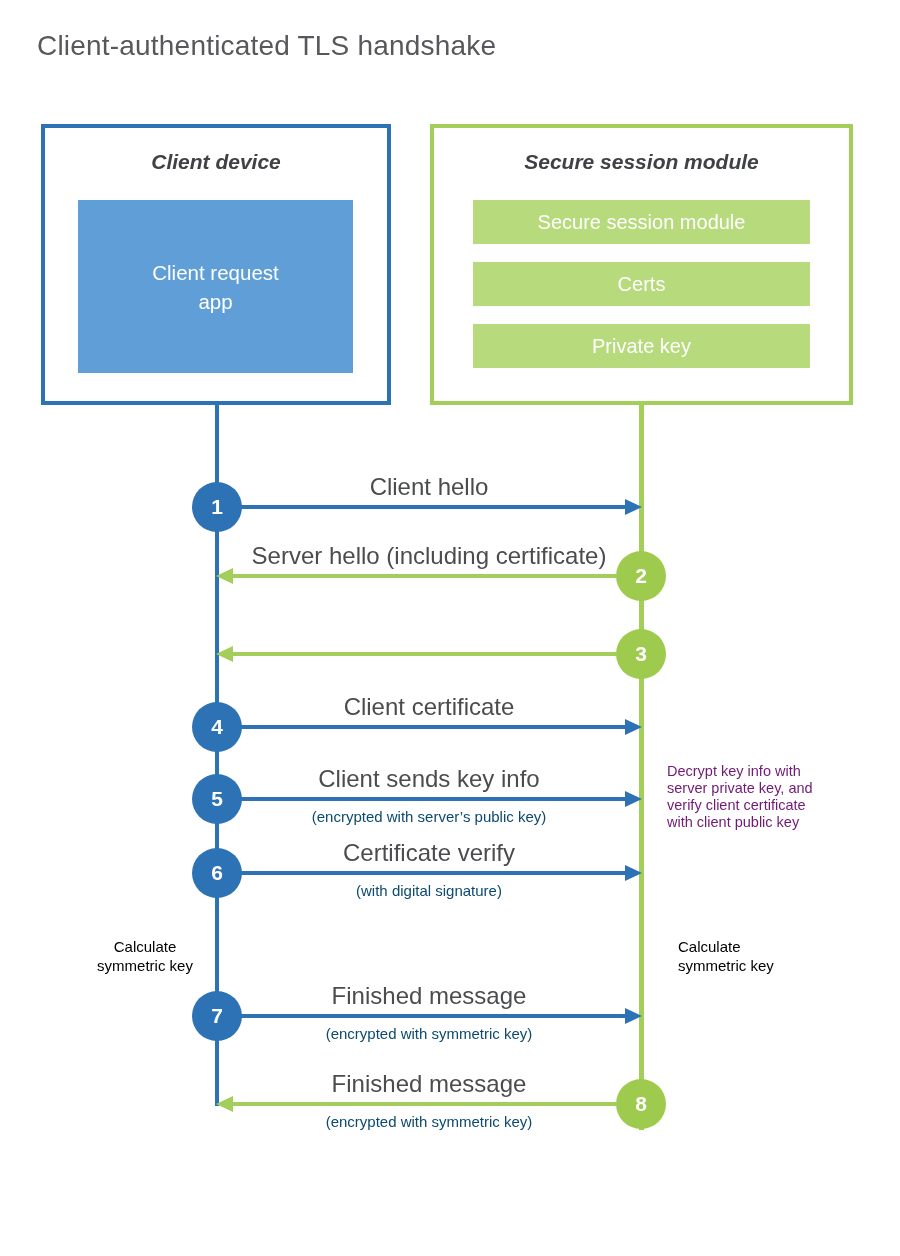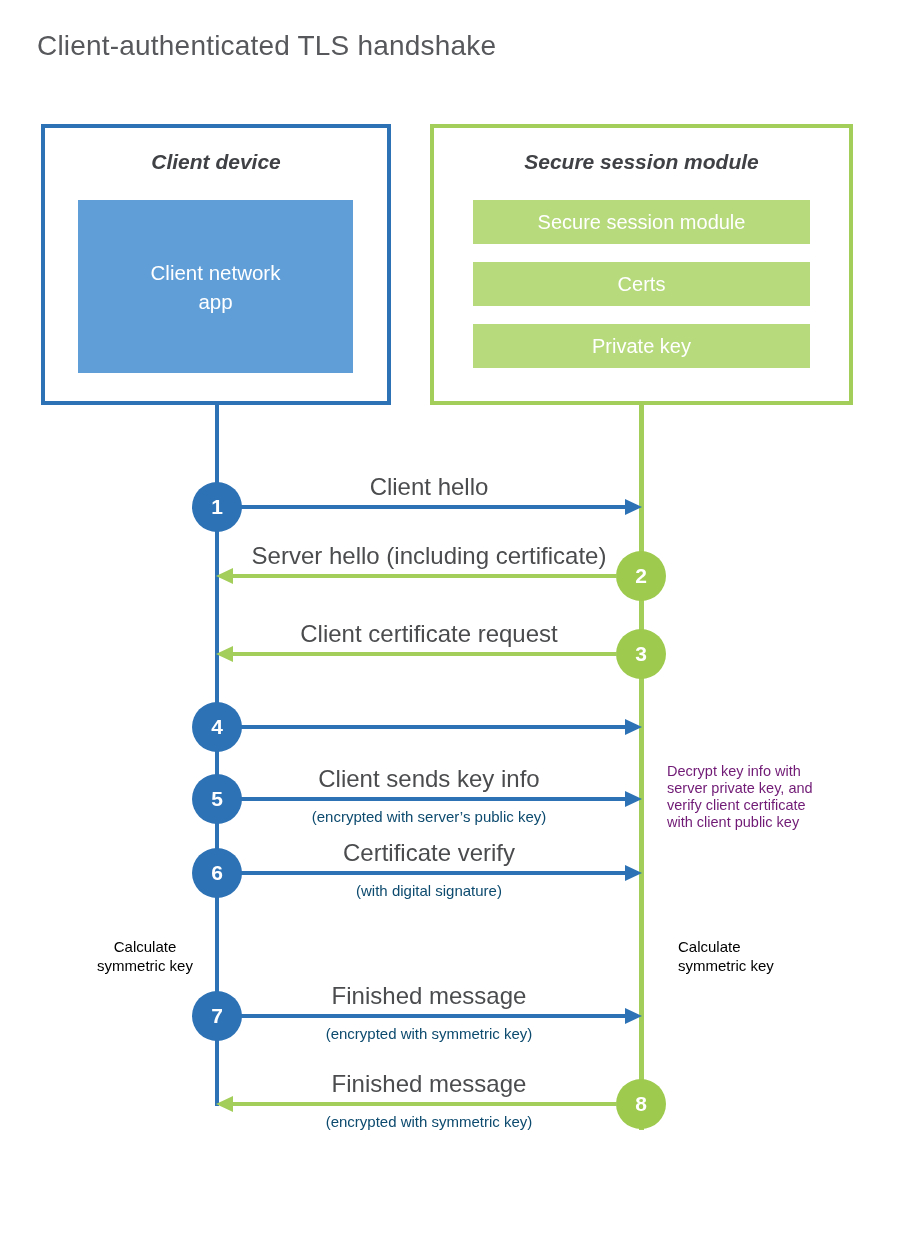--- a/index.html
+++ b/index.html
@@ -78,7 +78,7 @@
   <div class="actor-box client-box">
     <div class="actor-title">Client device</div>
     <div class="client-app-box">
-      <span>Client network</span>
+      <span>Client request</span>
       <span>app</span>
     </div>
   </div>

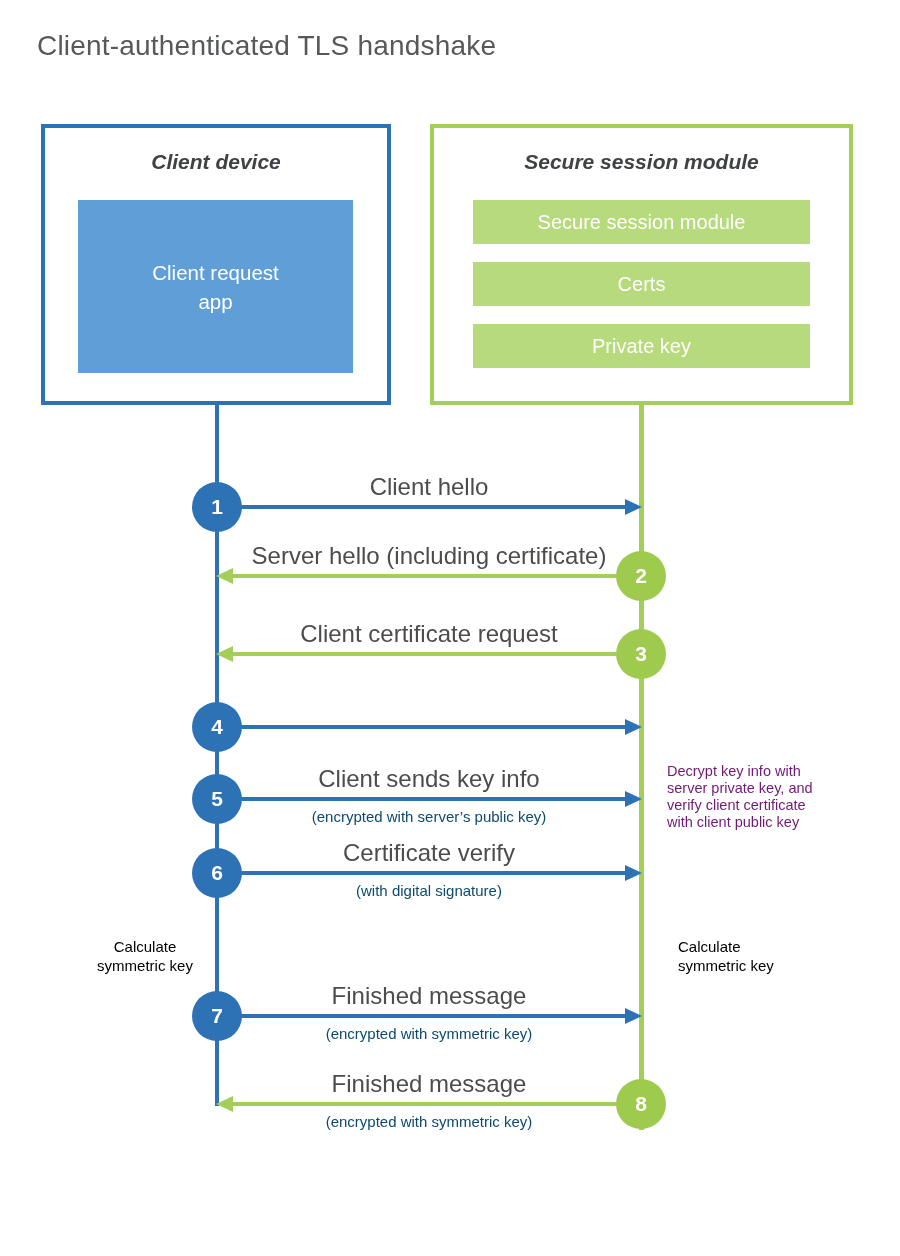--- a/index.html
+++ b/index.html
@@ -110,7 +110,6 @@
         <div class="badge green at-right">3</div>
         <div class="arrow-line green to-left"></div>
         <div class="arrow-head green to-left"></div>
-        <div class="msg-label">Client certificate request</div>
       </div>
       <div class="msg-row" style="top: 702px;">
         <div class="badge blue at-left">4</div>

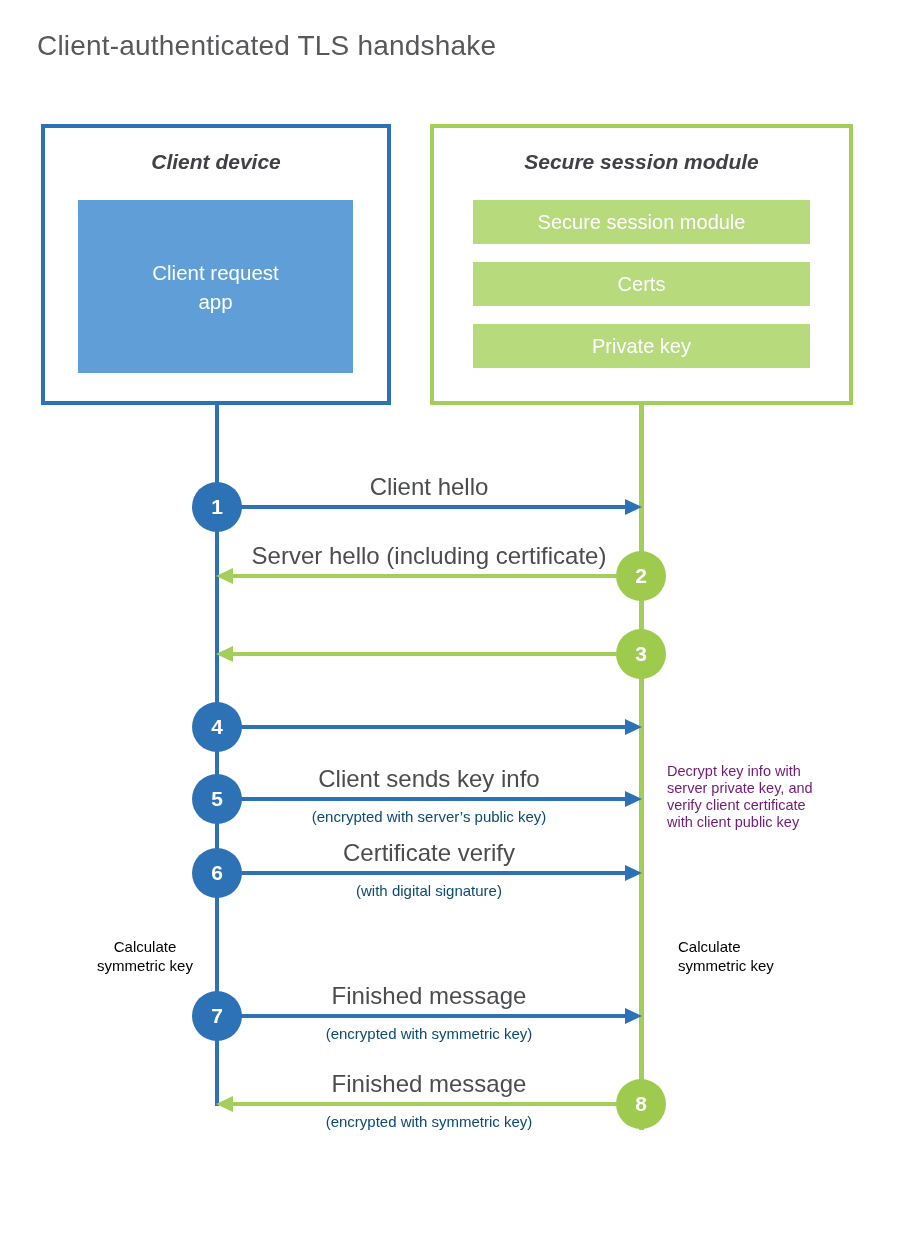--- a/index.html
+++ b/index.html
@@ -115,6 +115,7 @@
         <div class="badge blue at-left">4</div>
         <div class="arrow-line blue to-right"></div>
         <div class="arrow-head blue to-right"></div>
+        <div class="msg-label">Client certificate</div>
       </div>
       <div class="msg-row" style="top: 774px;">
         <div class="badge blue at-left">5</div>

